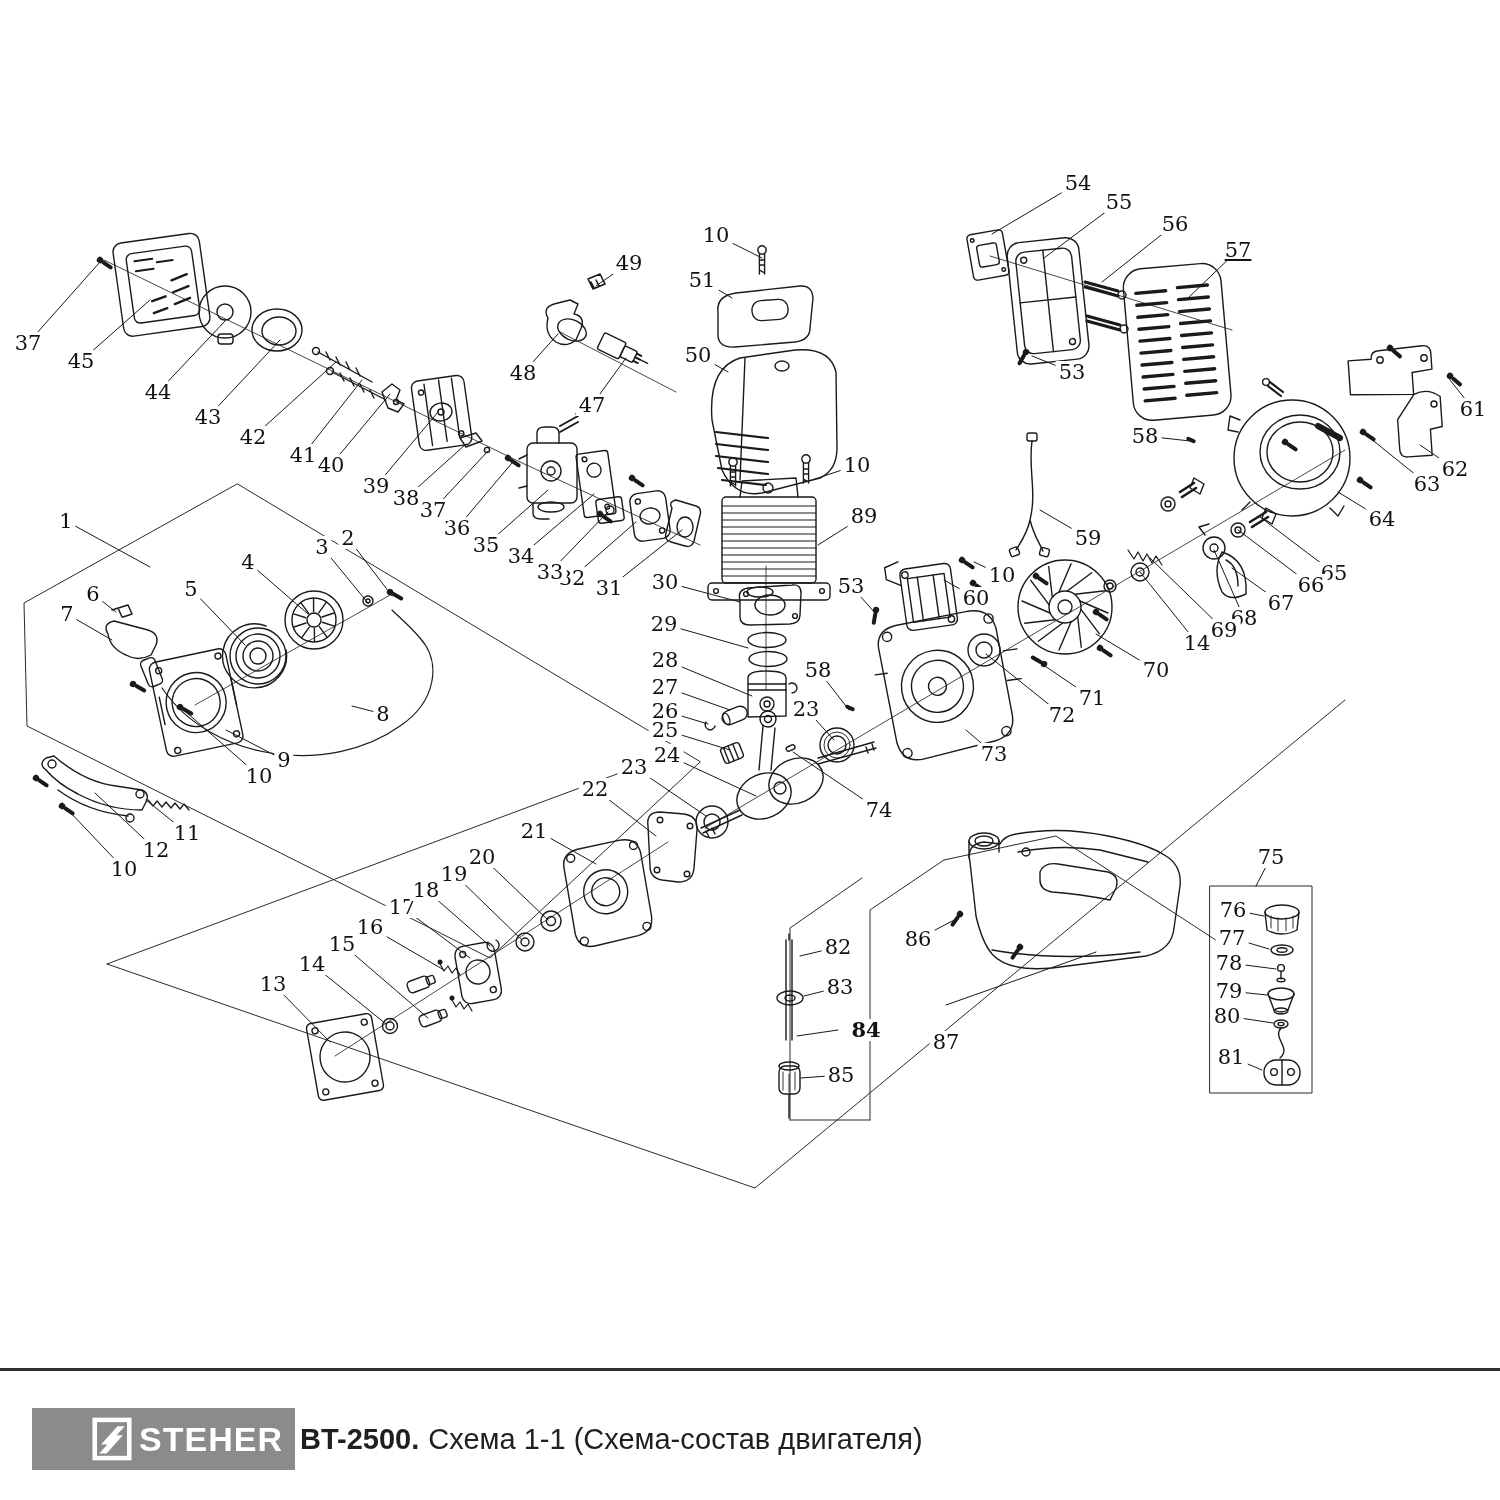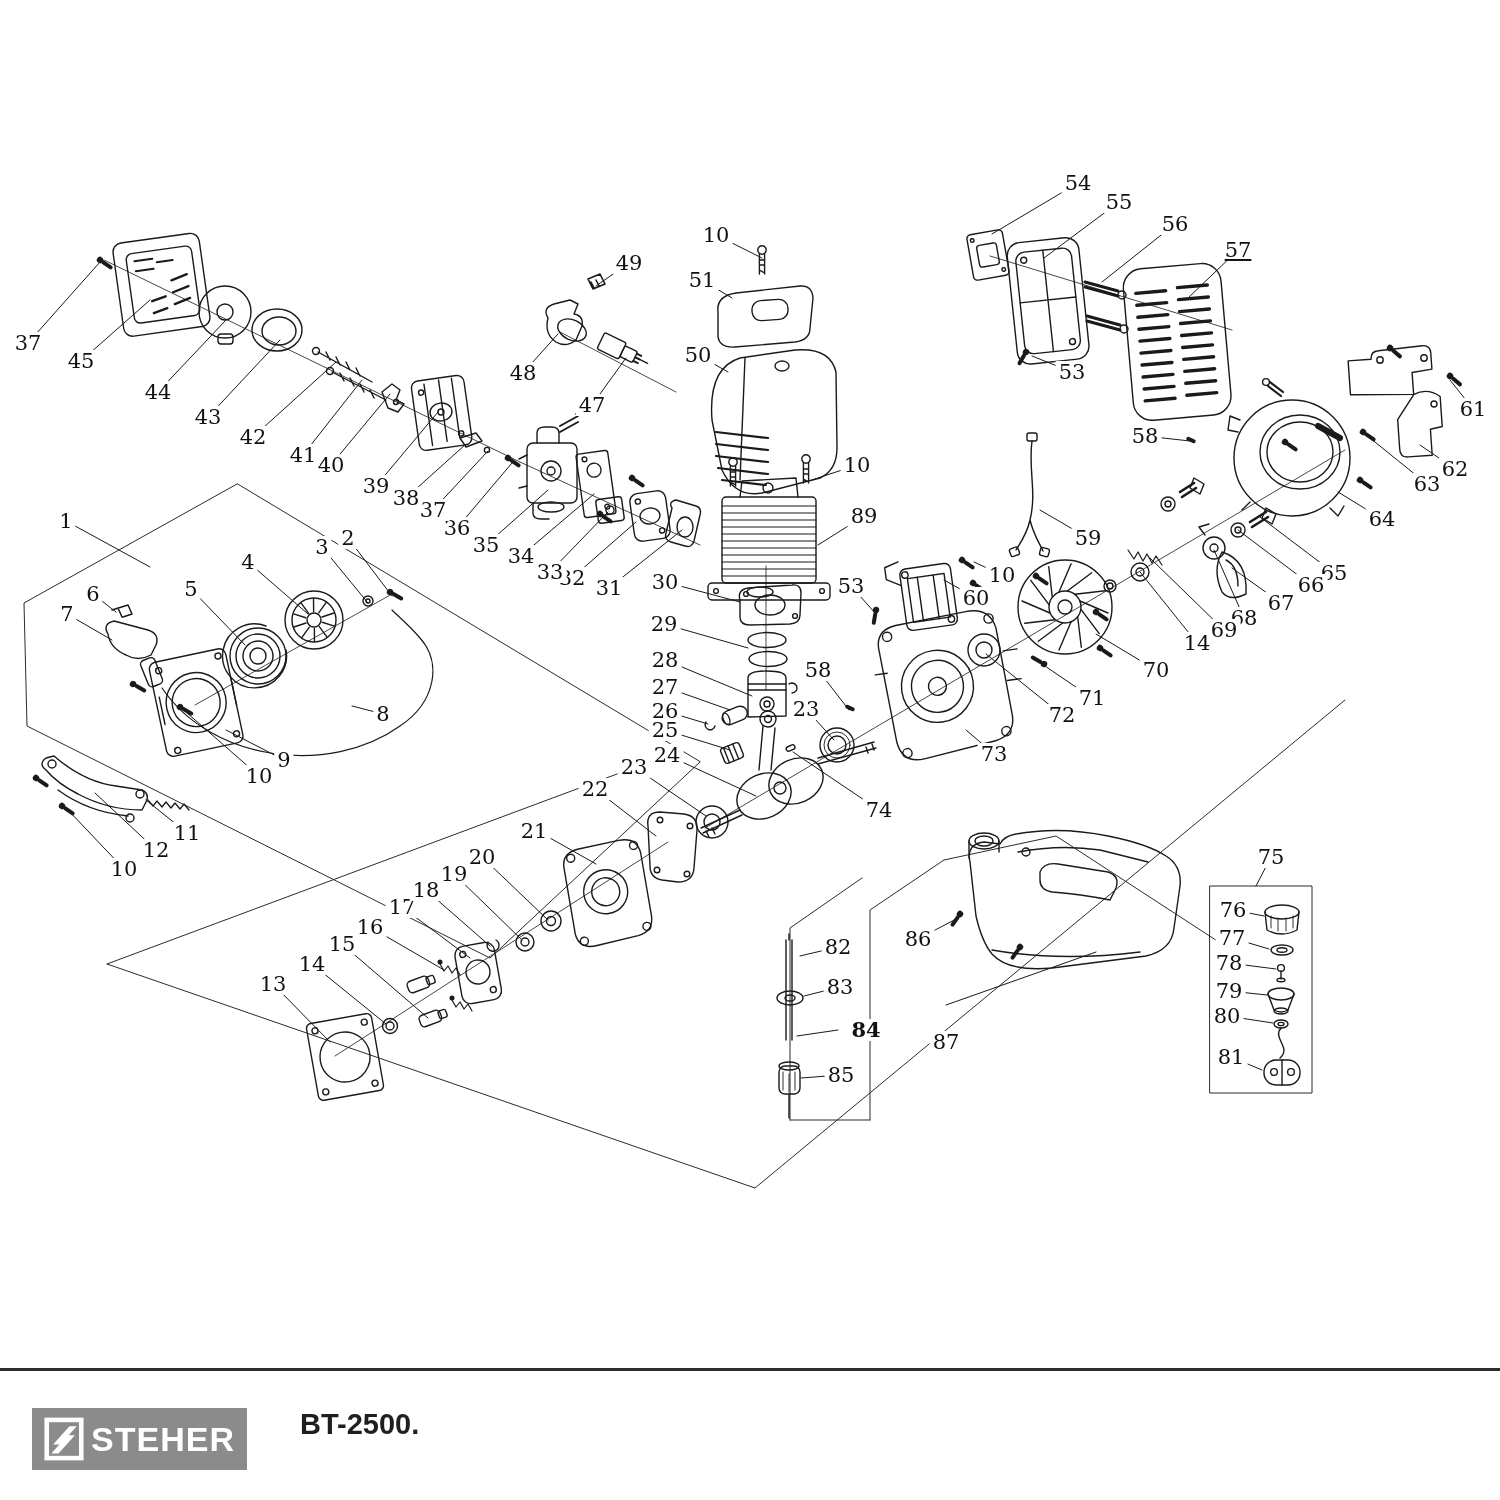--- a/index.html
+++ b/index.html
@@ -667,7 +667,7 @@
   </div>
 
   <div class="footer">
-    <div class="brand-box" style="background: rgb(139, 139, 139);">
+    <div class="brand-box" style="background: rgb(139, 139, 139); padding-left: 48px;">
       <svg width="40" height="44" viewBox="0 0 44 48">
         <rect x="3" y="3" width="38" height="42" fill="none" stroke="#fff" stroke-width="5"></rect>
         <g fill="#fff">

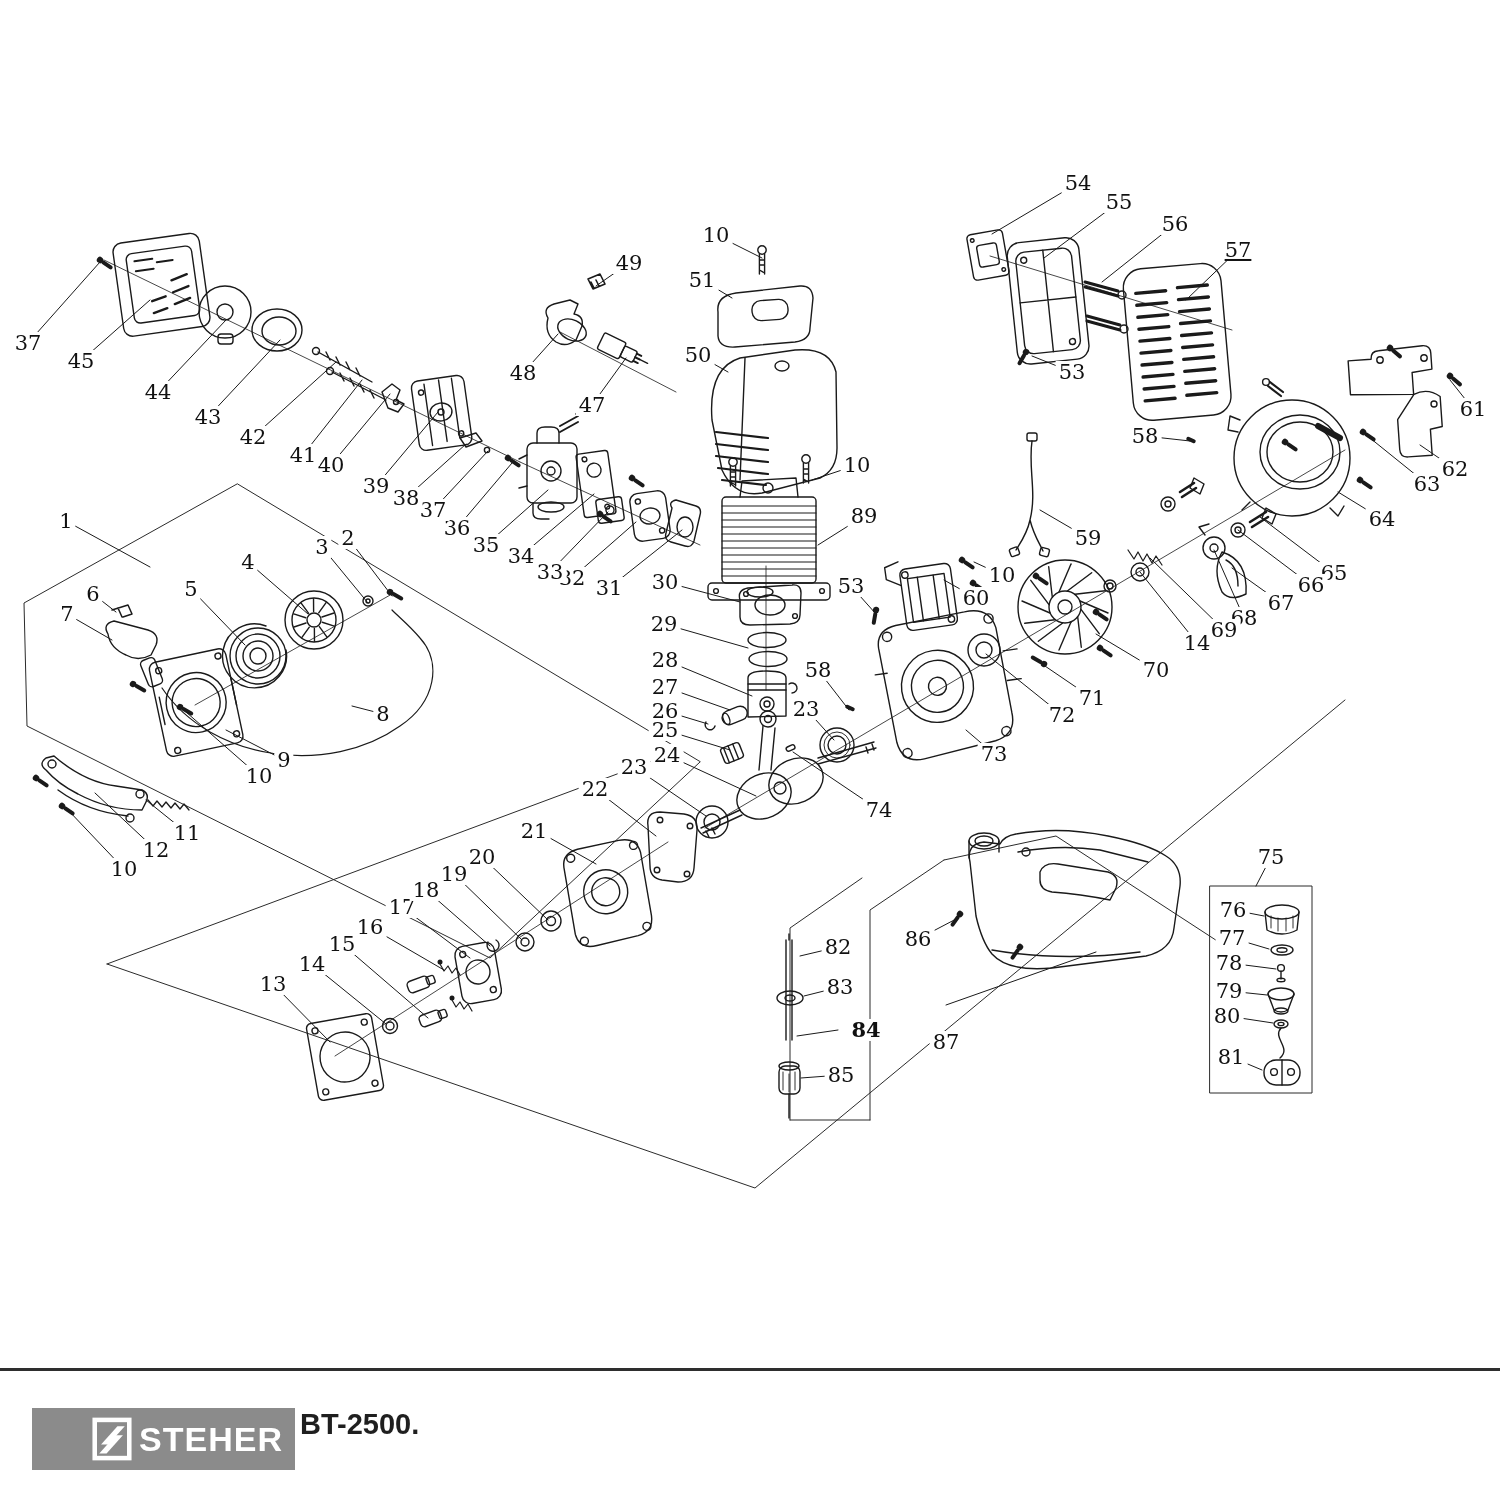--- a/index.html
+++ b/index.html
@@ -15,7 +15,7 @@
   .brand-box{position:absolute;left:32px;top:37px;width:215px;height:62px;display:flex;
              align-items:center;justify-content:center;gap:7px;}
   .brand-text{color:#fff;font-weight:bold;font-size:34px;letter-spacing:1px;font-stretch:condensed;}
-  .footer-title{position:absolute;left:300px;top:37px;height:62px;display:flex;align-items:flex-start;
+  .footer-title{position:absolute;left:300px;top:37px;height:62px;display:flex;align-items:center;
                 font-size:29px;color:#1f1f1f;}
   .footer-title .b{font-weight:bold;}
   .footer-title .r{font-weight:normal;margin-left:9px;}

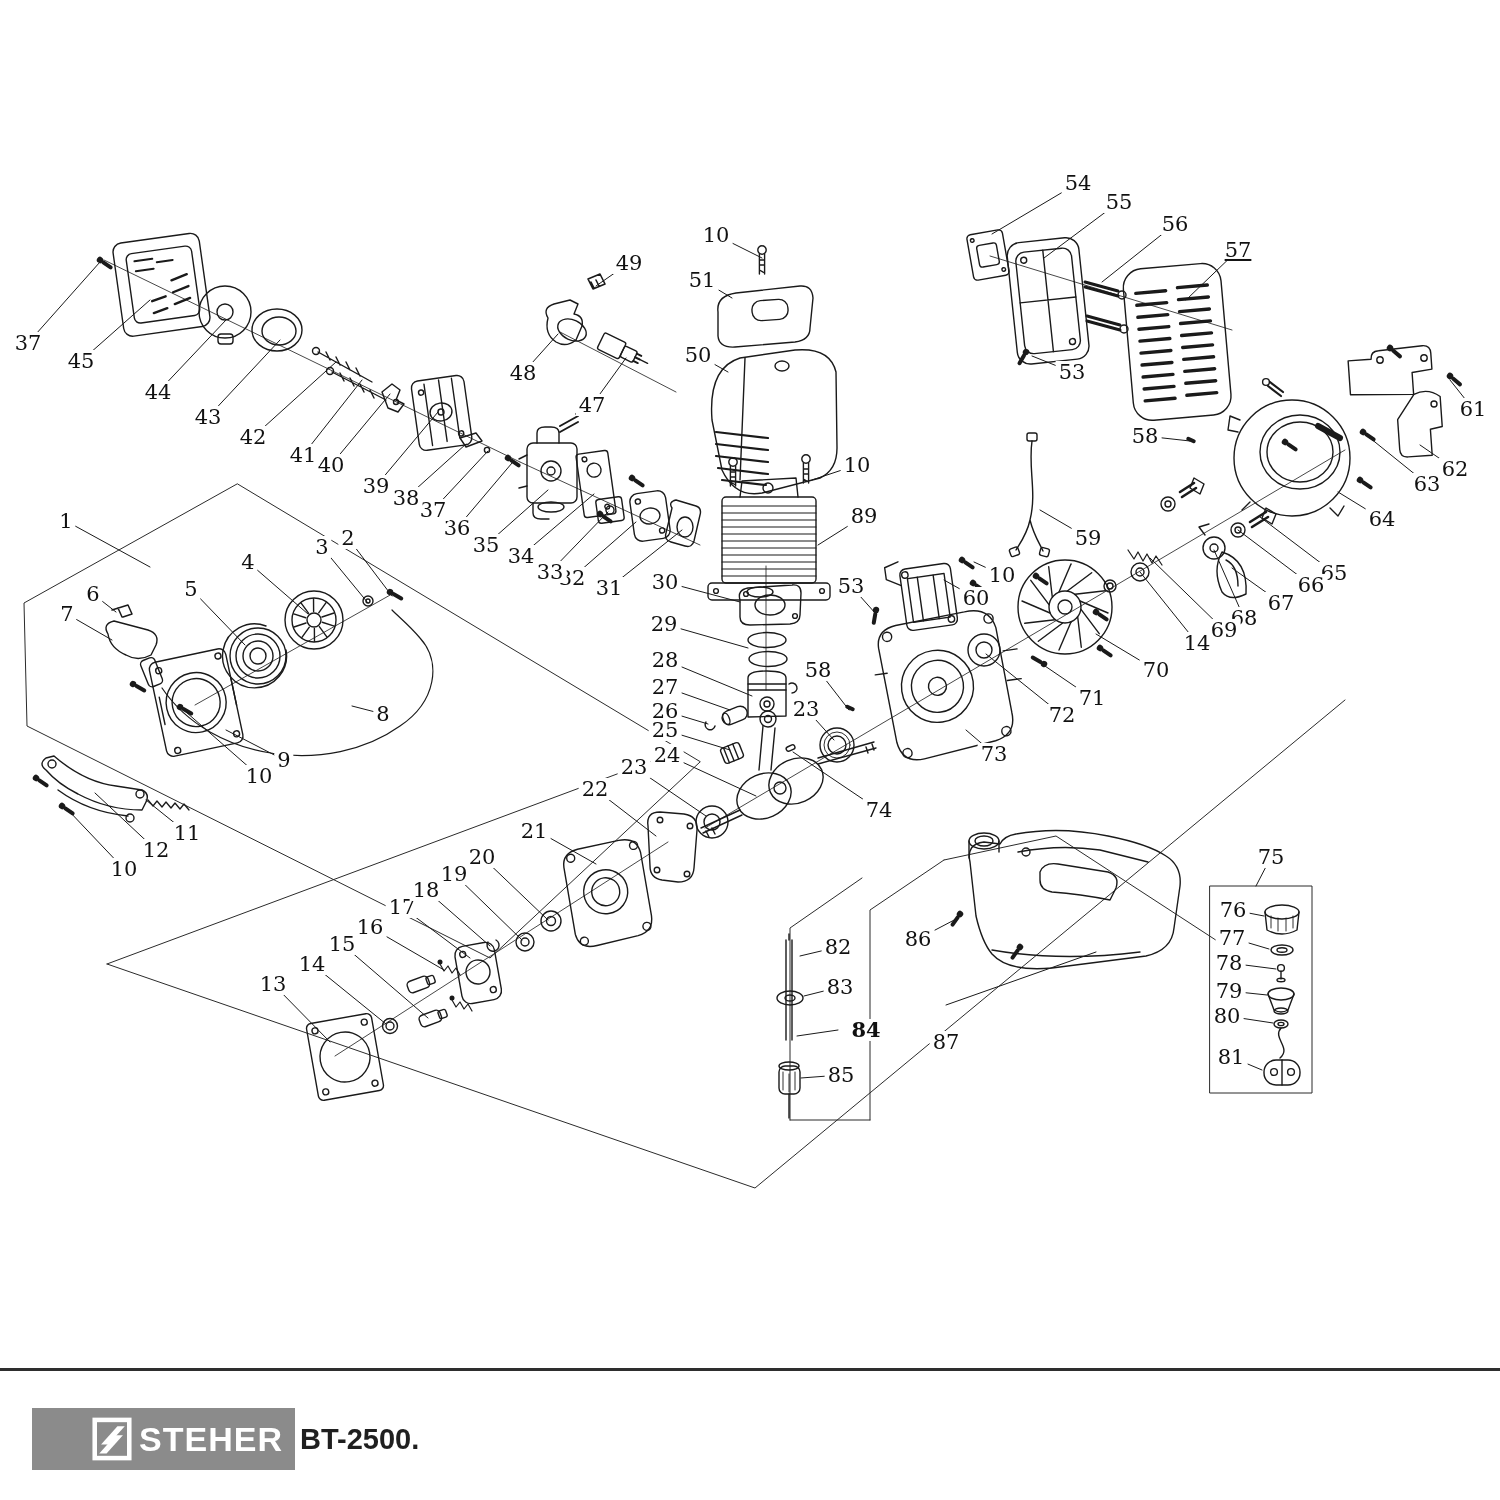--- a/index.html
+++ b/index.html
@@ -679,6 +679,7 @@
     </div>
     <div class="footer-title">
       <span class="b">BT-2500.</span>
+      <span class="r">Схема 1-1 (Схема-состав двигателя)</span>
     </div>
   </div>
 </div>

